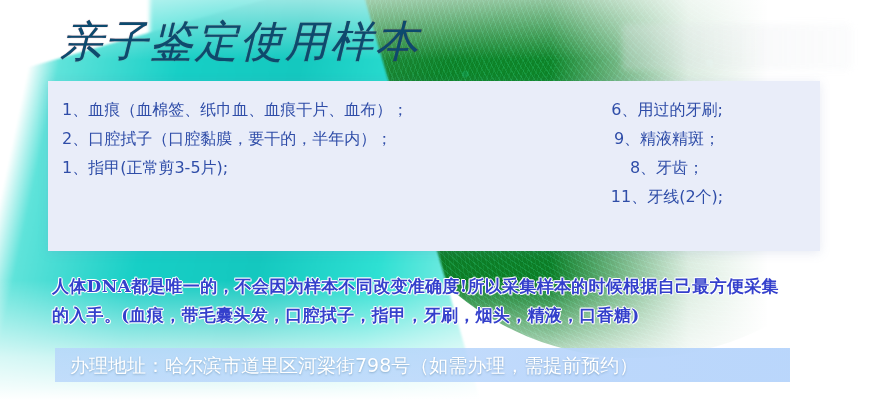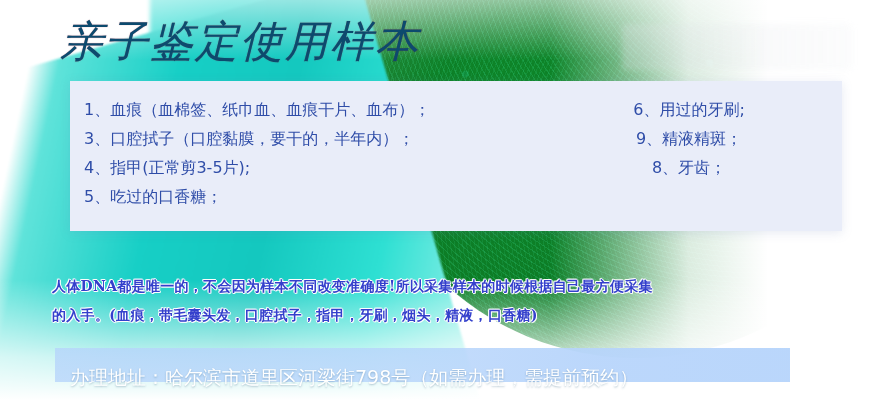--- a/index.html
+++ b/index.html
@@ -101,7 +101,7 @@
 
   
   .list-panel{
-    position:absolute;left:70px;top:81px;width:772px;height:150px;
+    position:absolute;left:48px;top:81px;width:772px;height:170px;
     background:#e9edf9;
     box-shadow:0 2px 10px rgba(120,140,190,.18);
   }

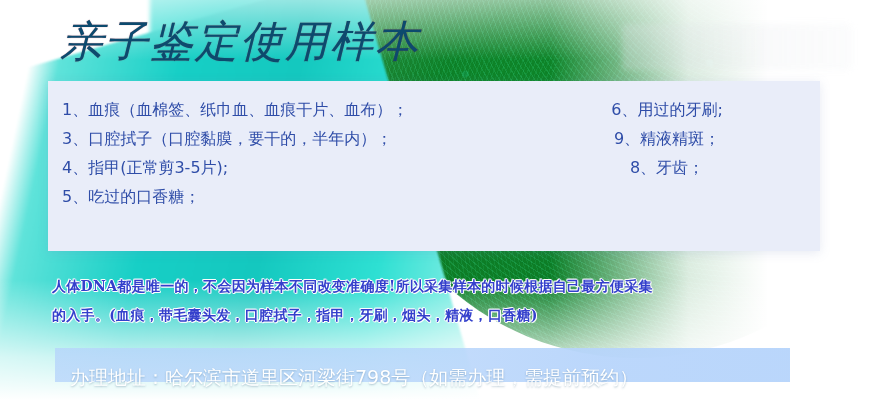--- a/index.html
+++ b/index.html
@@ -168,7 +168,7 @@
     <div class="list-cols">
       <div class="col col-left">
         <div class="li">1、血痕（血棉签、纸巾血、血痕干片、血布）；</div>
-        <div class="li">3、口腔拭子（口腔黏膜，要干的，半年内）；</div>
+        <div class="li">2、口腔拭子（口腔黏膜，要干的，半年内）；</div>
         <div class="li">4、指甲(正常剪3-5片);</div>
         <div class="li">5、吃过的口香糖；</div>
       </div>

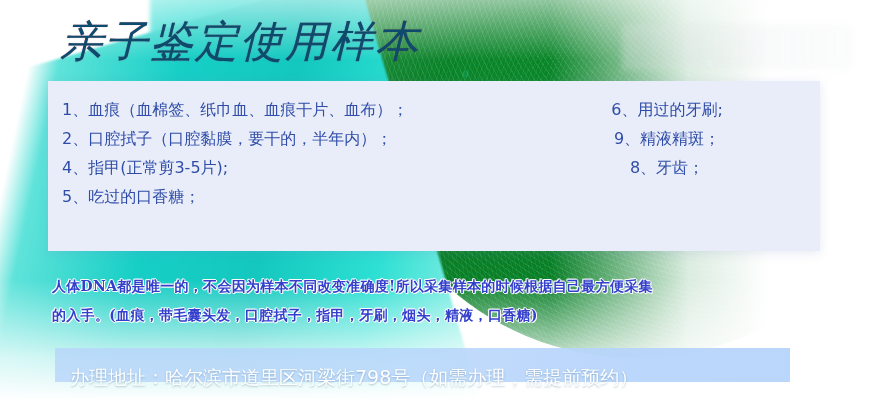--- a/index.html
+++ b/index.html
@@ -169,7 +169,7 @@
       <div class="col col-left">
         <div class="li">1、血痕（血棉签、纸巾血、血痕干片、血布）；</div>
         <div class="li">2、口腔拭子（口腔黏膜，要干的，半年内）；</div>
-        <div class="li">4、指甲(正常剪3-5片);</div>
+        <div class="li">1、指甲(正常剪3-5片);</div>
         <div class="li">5、吃过的口香糖；</div>
       </div>
       <div class="col col-right">

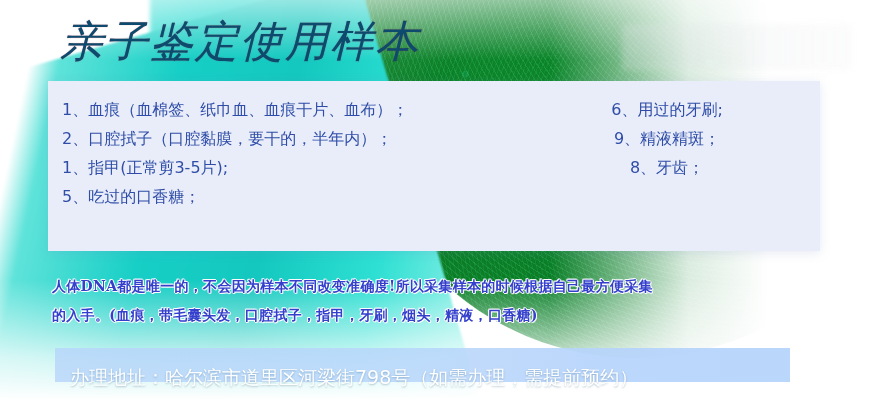--- a/index.html
+++ b/index.html
@@ -170,7 +170,6 @@
         <div class="li">1、血痕（血棉签、纸巾血、血痕干片、血布）；</div>
         <div class="li">2、口腔拭子（口腔黏膜，要干的，半年内）；</div>
         <div class="li">1、指甲(正常剪3-5片);</div>
-        <div class="li">5、吃过的口香糖；</div>
       </div>
       <div class="col col-right">
         <div class="li">6、用过的牙刷;</div>

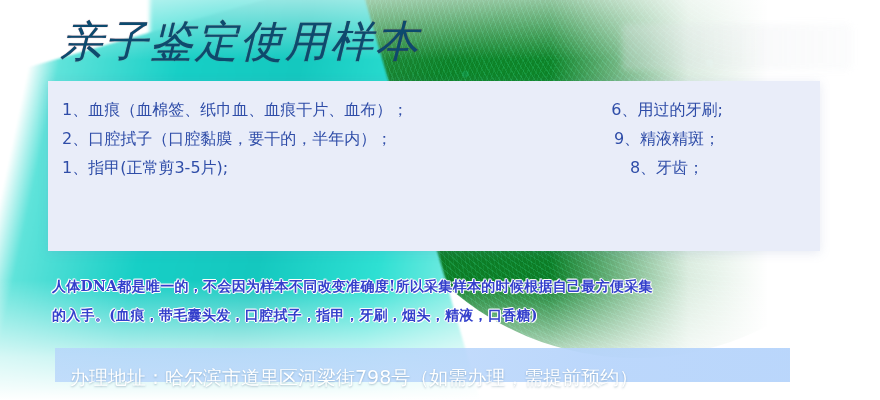--- a/index.html
+++ b/index.html
@@ -175,6 +175,7 @@
         <div class="li">6、用过的牙刷;</div>
         <div class="li">9、精液精斑；</div>
         <div class="li">8、牙齿；</div>
+        <div class="li">11、牙线(2个);</div>
       </div>
     </div>
   </div>

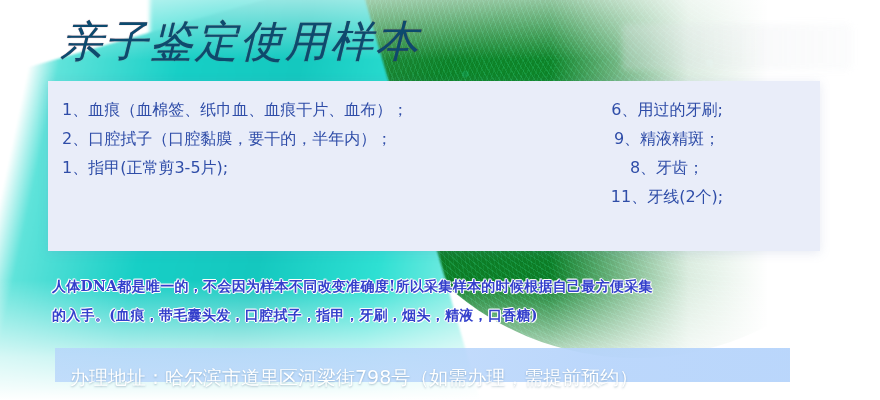--- a/index.html
+++ b/index.html
@@ -121,7 +121,7 @@
   .note{
     position:absolute;left:52px;top:272px;width:800px;
     font-family:"DejaVu Serif","Liberation Serif",serif;
-    font-size:14px;line-height:29px;font-weight:700;color:#3440cc;
+    font-size:17px;line-height:29px;font-weight:700;color:#3440cc;
     white-space:nowrap;letter-spacing:.3px;
     text-shadow:
       1px 0 0 rgba(255,255,255,.95),-1px 0 0 rgba(255,255,255,.95),

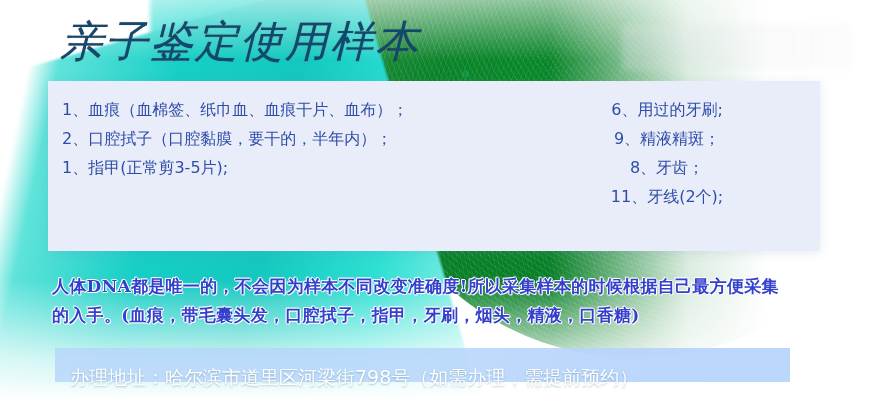--- a/index.html
+++ b/index.html
@@ -135,7 +135,7 @@
     background:linear-gradient(90deg,rgba(182,212,251,.78) 0%,rgba(182,212,251,.80) 46%,rgba(182,212,251,.92) 72%,rgba(182,212,251,.95) 100%);
   }
   .addr-text{
-    position:absolute;left:70px;top:362px;width:780px;height:30px;
+    position:absolute;left:70px;top:350px;width:780px;height:30px;
     font-family:"DejaVu Sans","Liberation Sans",sans-serif;
     font-size:19px;line-height:30px;color:#ffffff;white-space:nowrap;
     text-shadow:0 1px 2px rgba(40,90,120,.35);

